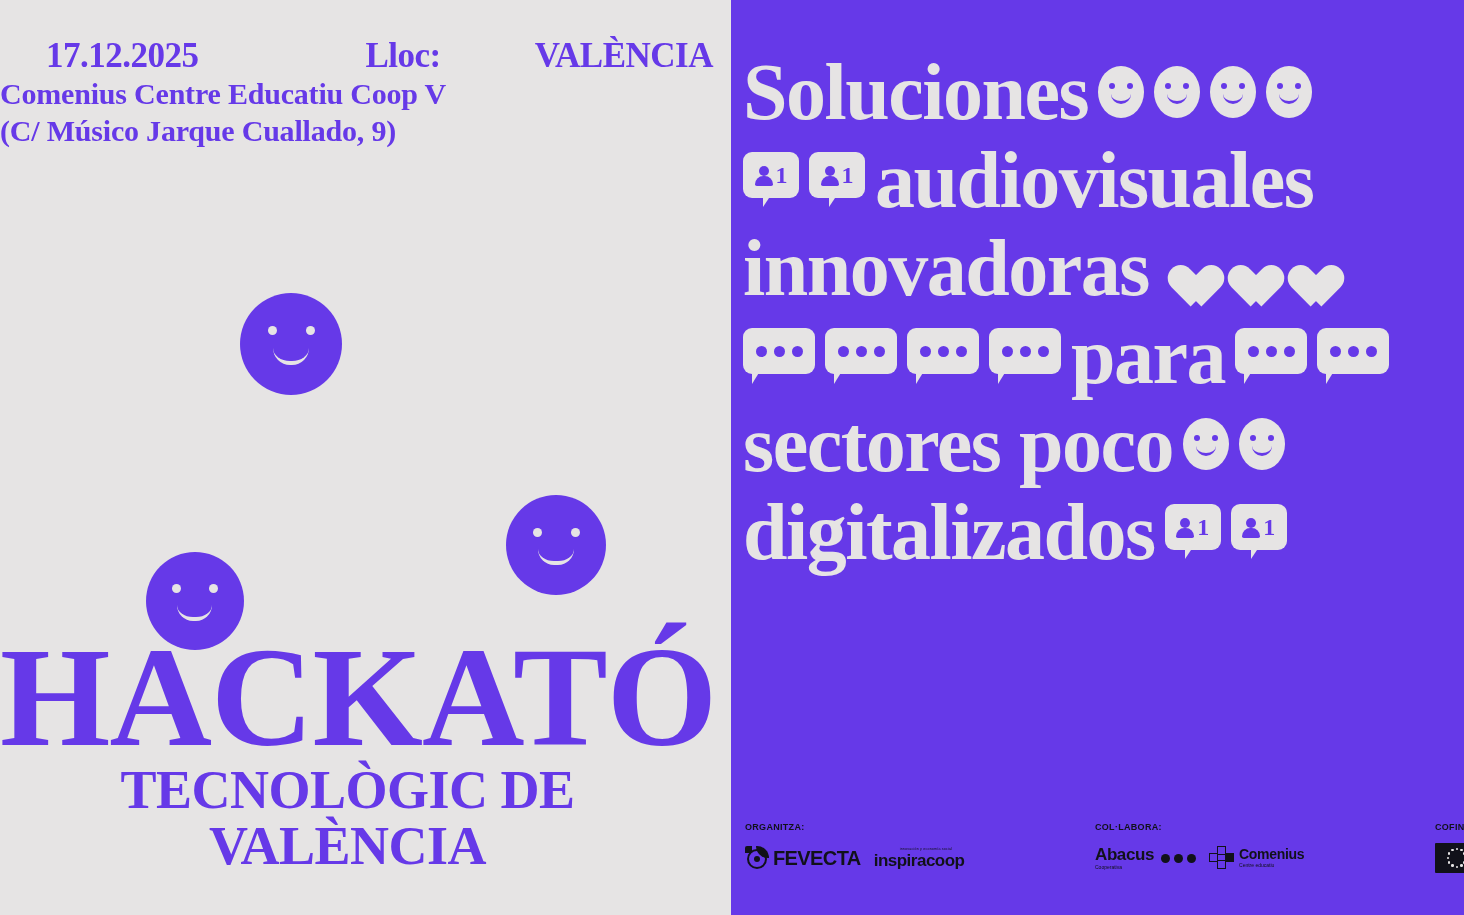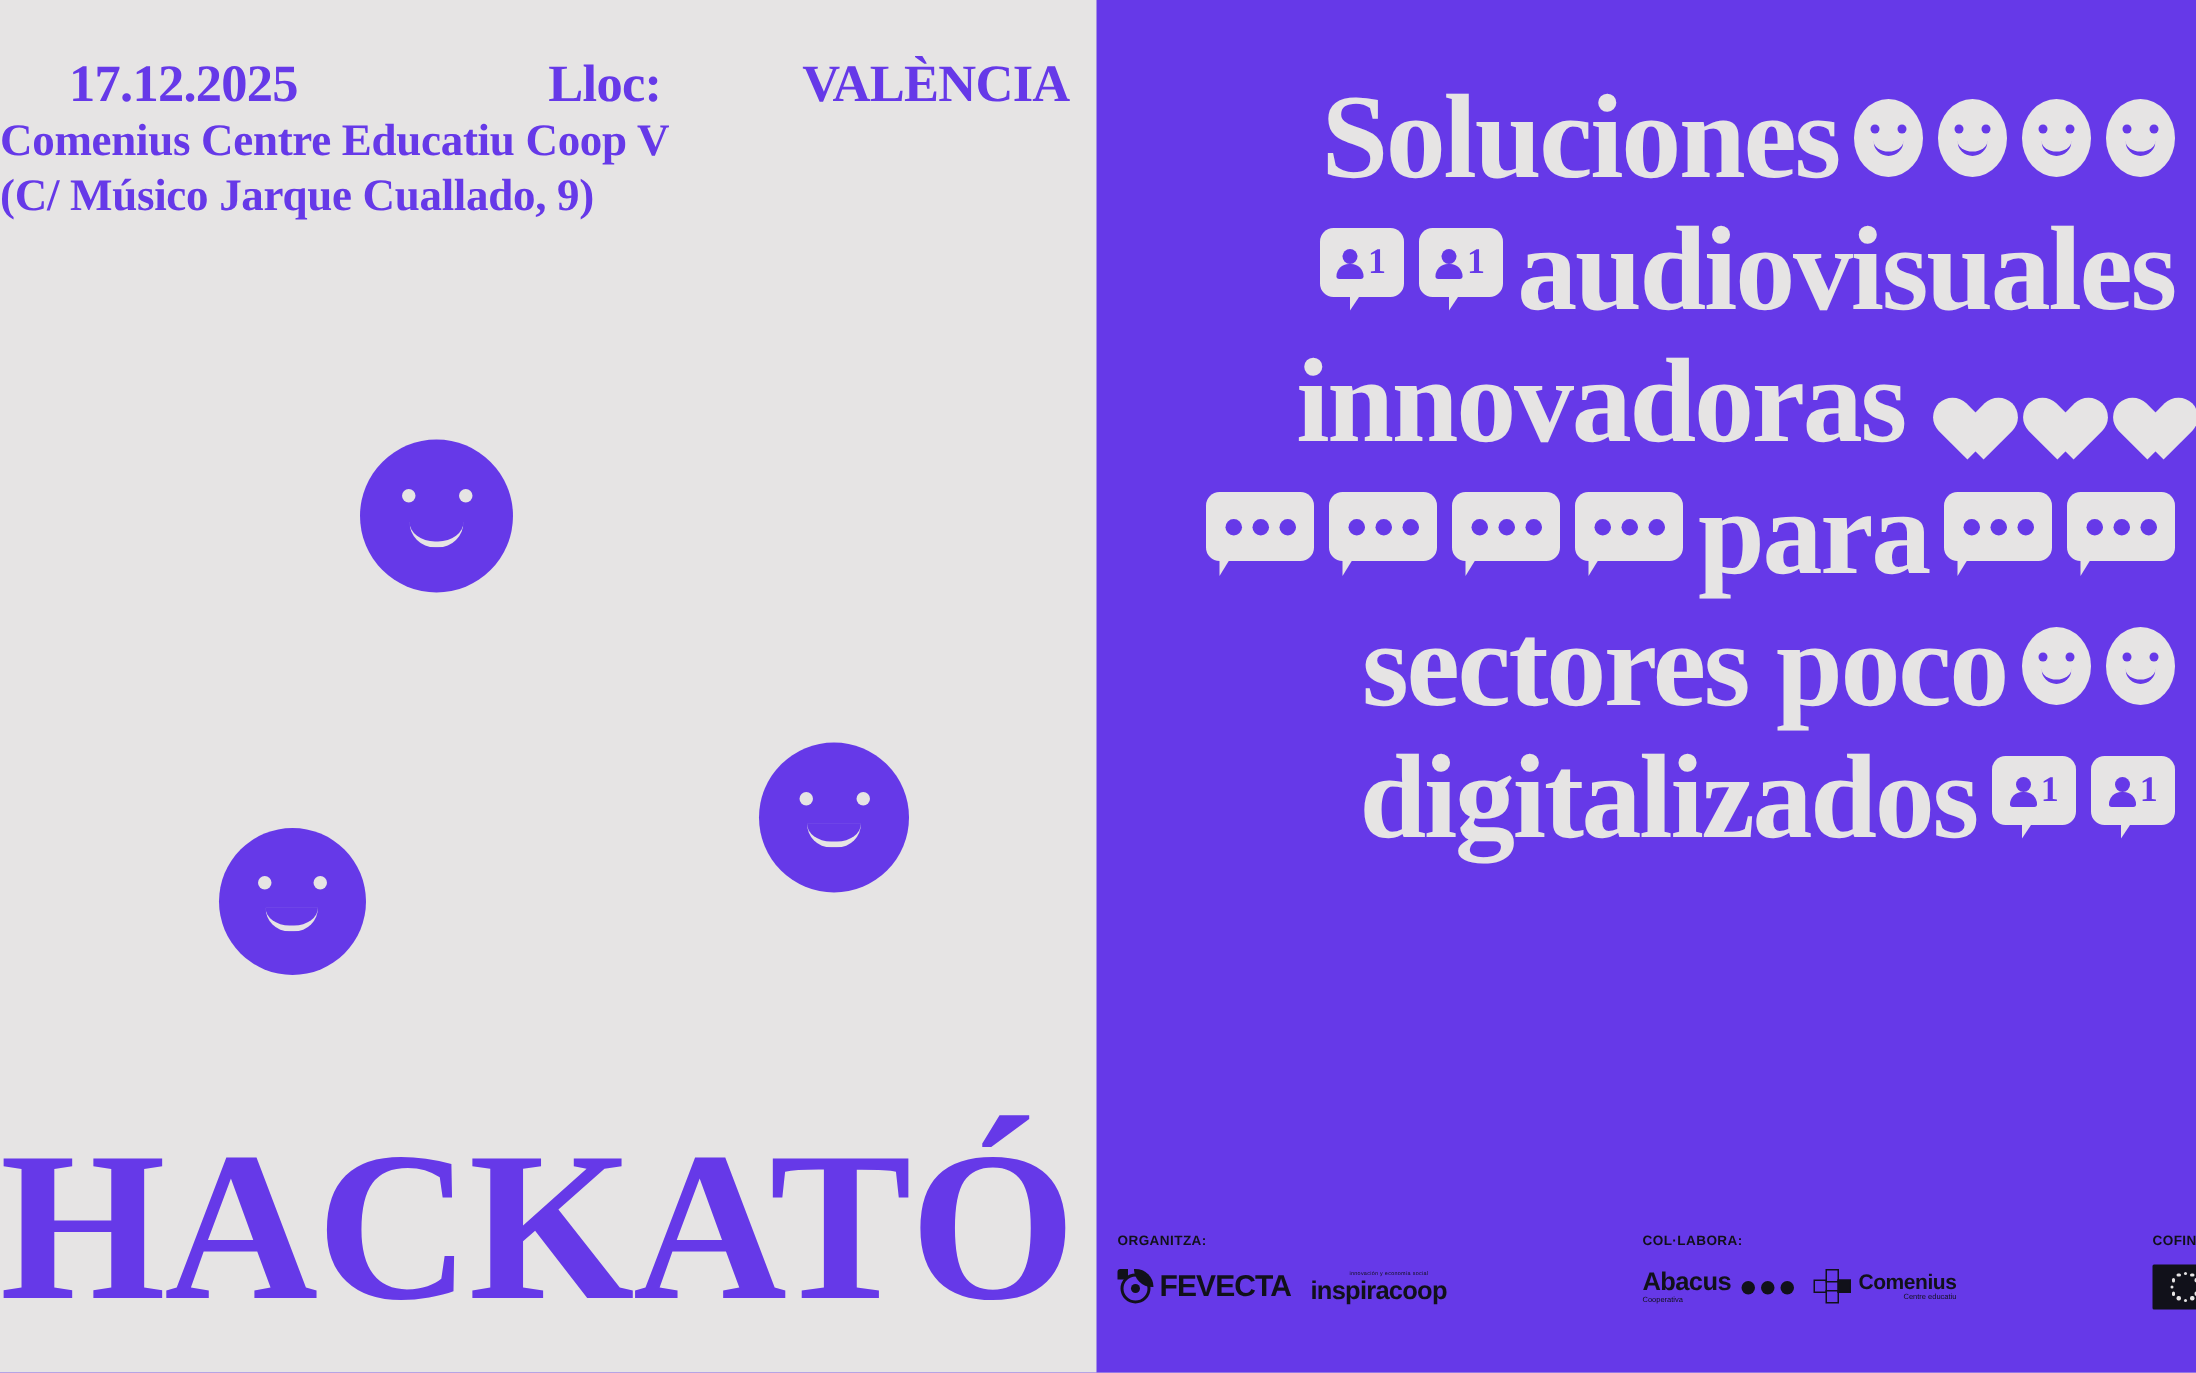--- a/index.html
+++ b/index.html
@@ -122,7 +122,7 @@
   .hl-line {
     display:flex;
     align-items:center;
-    justify-content:flex-end;
+    justify-content:flex-start;
     gap:10px;
     height:88px;
   }

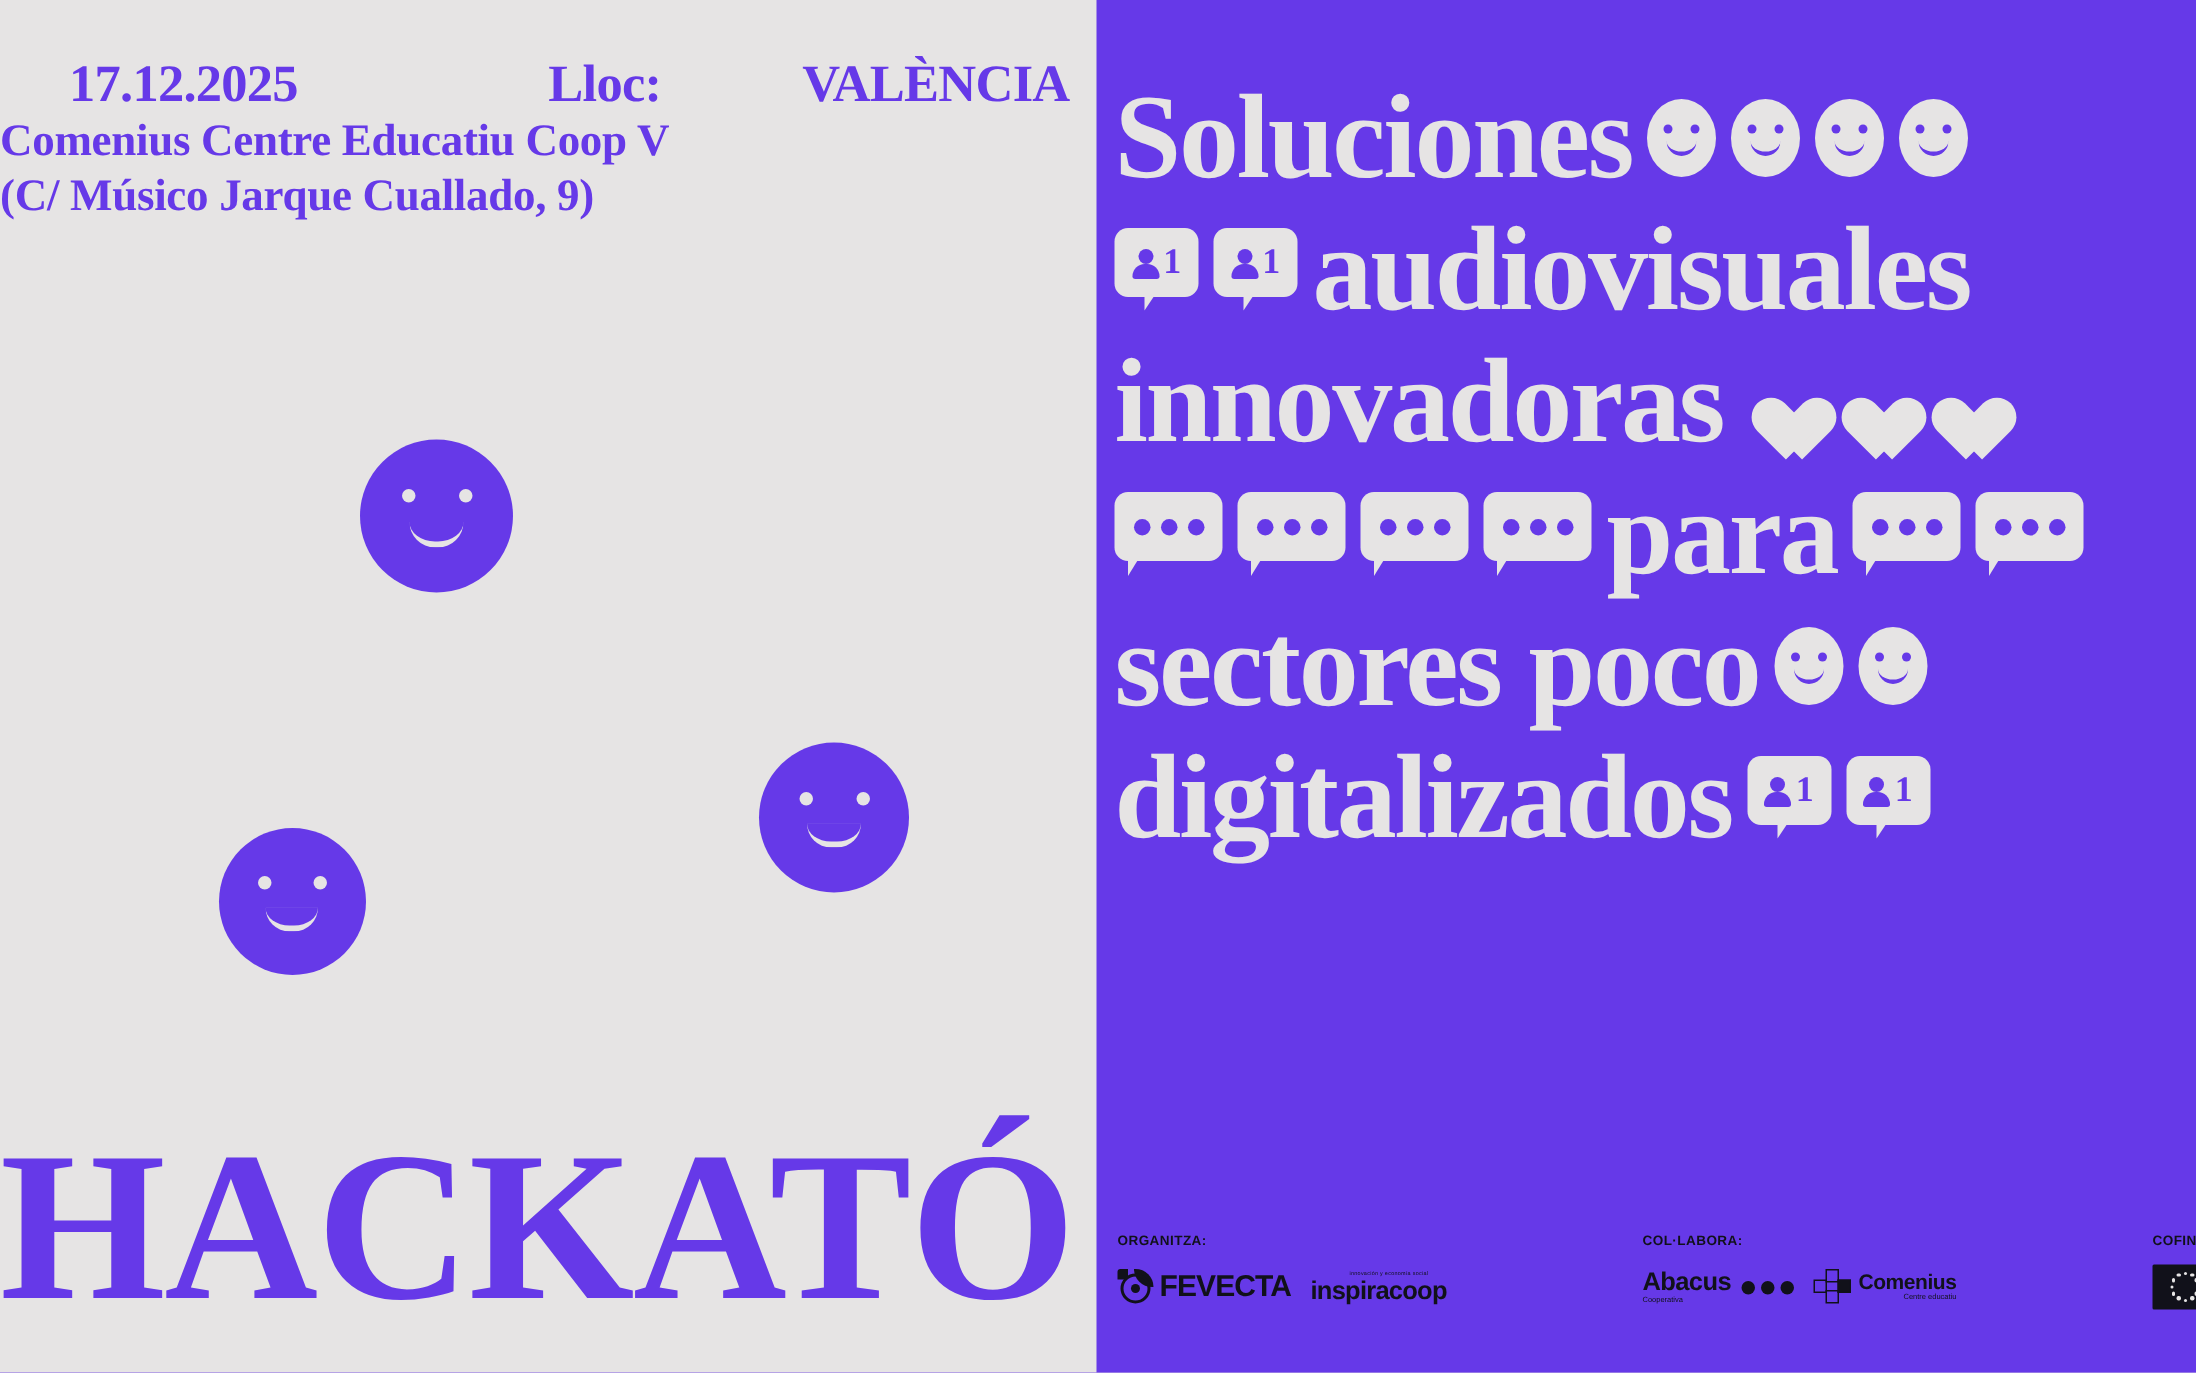--- a/index.html
+++ b/index.html
@@ -377,6 +377,7 @@
 
     <div class="title-block">
       <span class="title-main">HACKATÓ</span>
+      <span class="title-sub">TECNOLÒGIC DE VALÈNCIA</span>
     </div>
   </section>
 

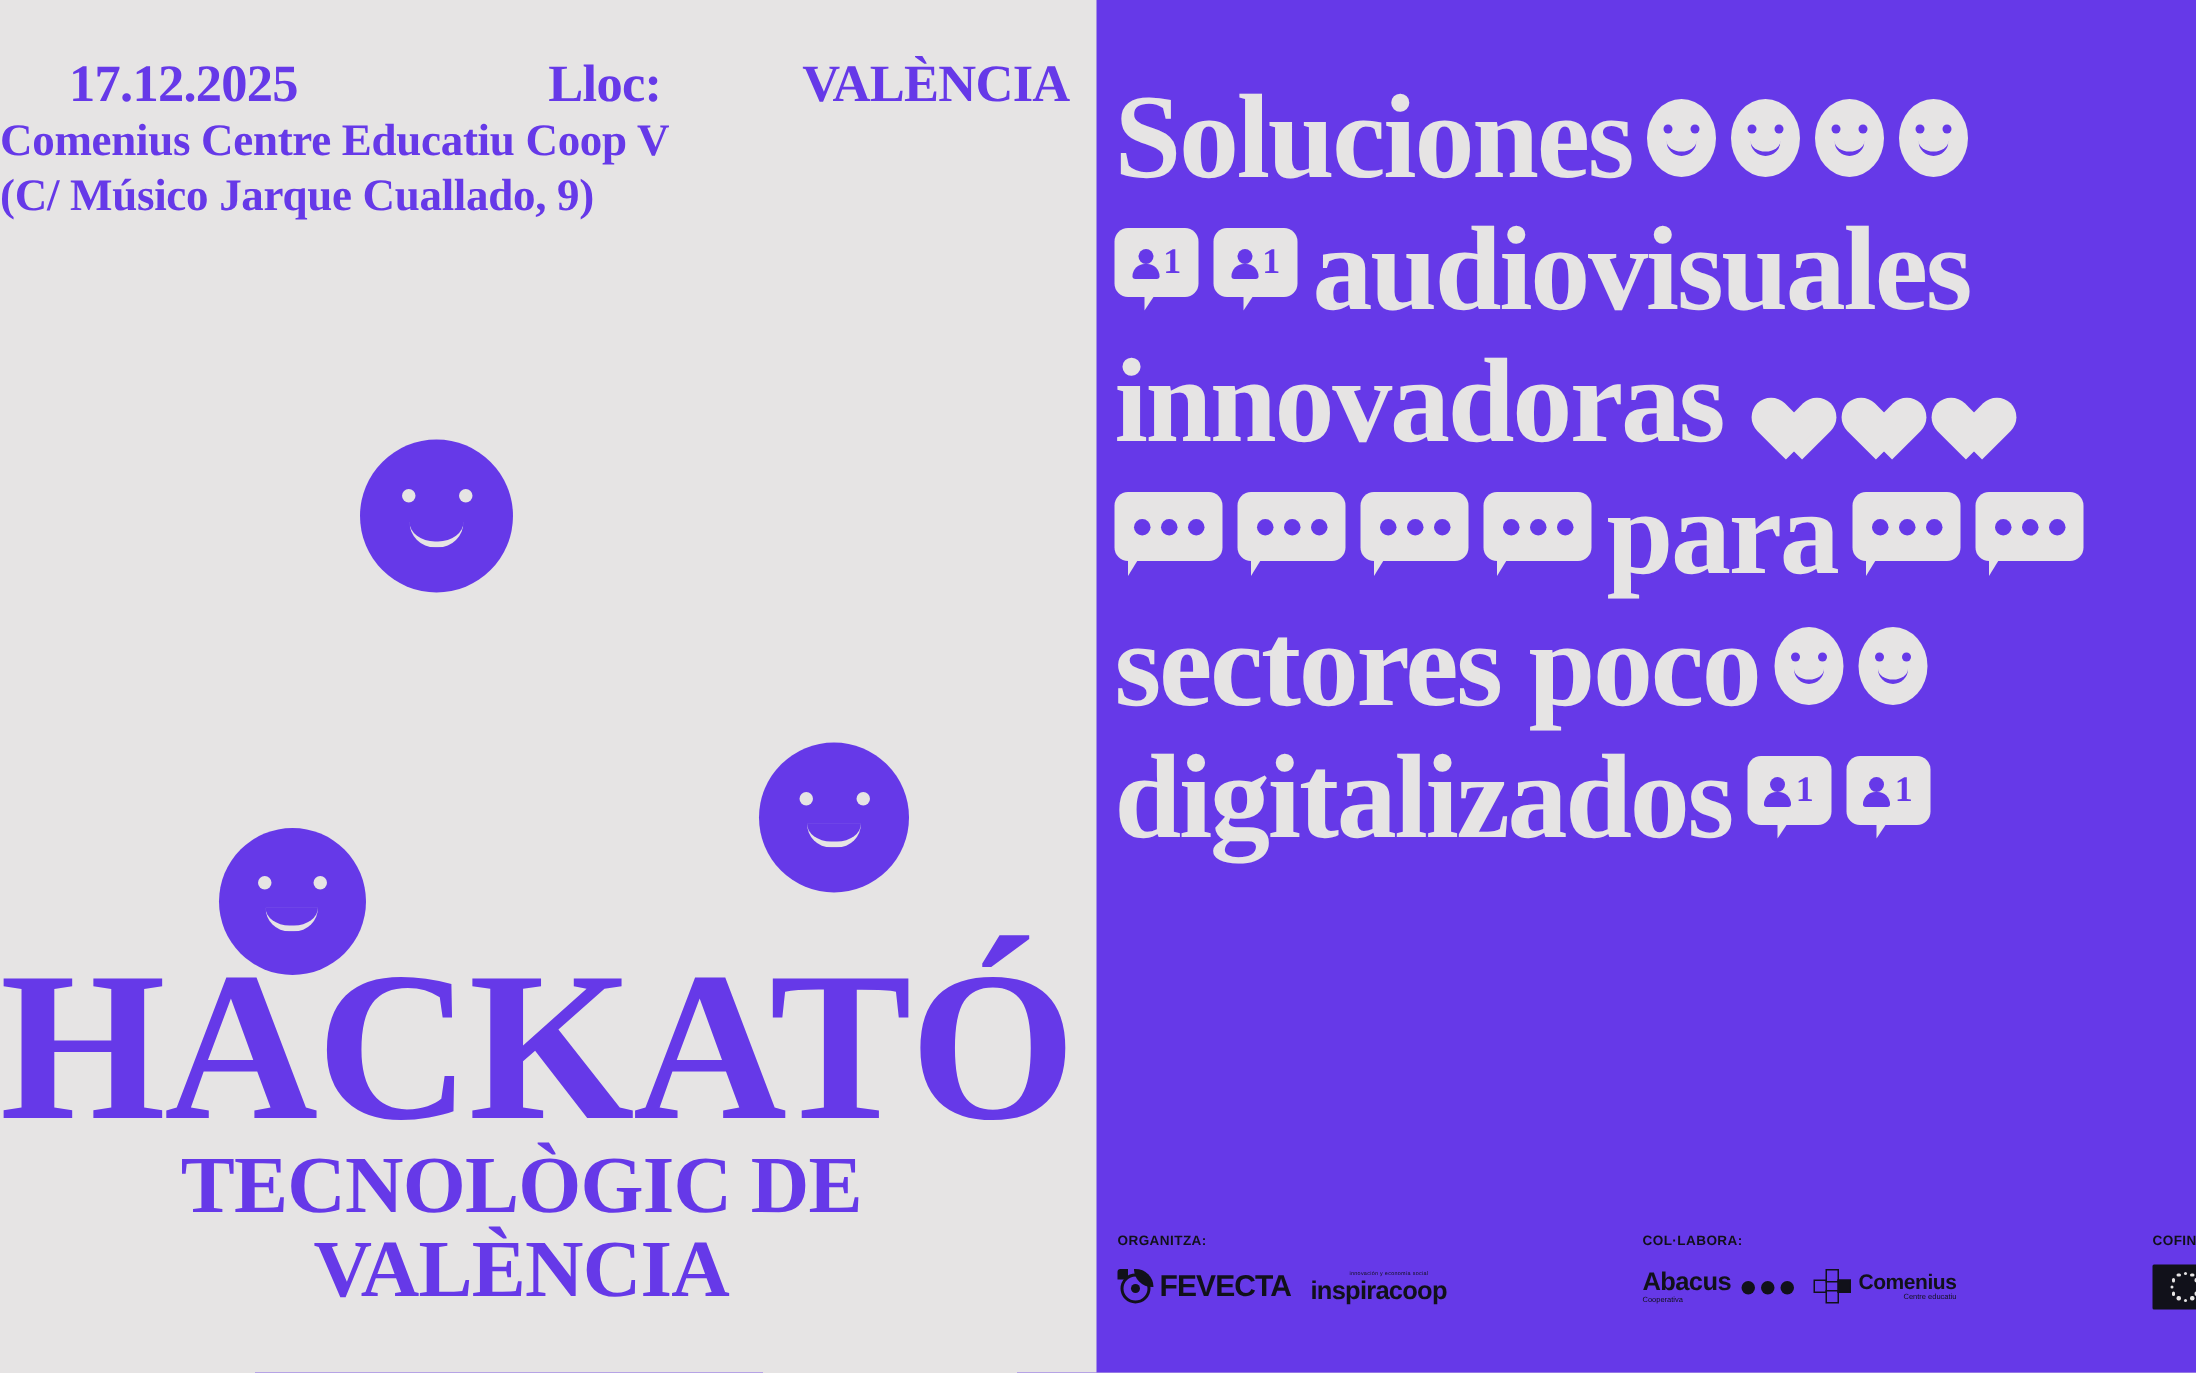--- a/index.html
+++ b/index.html
@@ -577,7 +577,7 @@
                 <span class="cm3"></span>
                 <span class="cm4"></span>
             </span>
-            <span style="display:flex;flex-direction:column;align-items:flex-end;">
+            <span style="display:flex;flex-direction:column;">
               <span class="logo-txt comenius-word">Comenius</span>
               <span class="logo-sub">Centre educatiu</span>
             </span>

